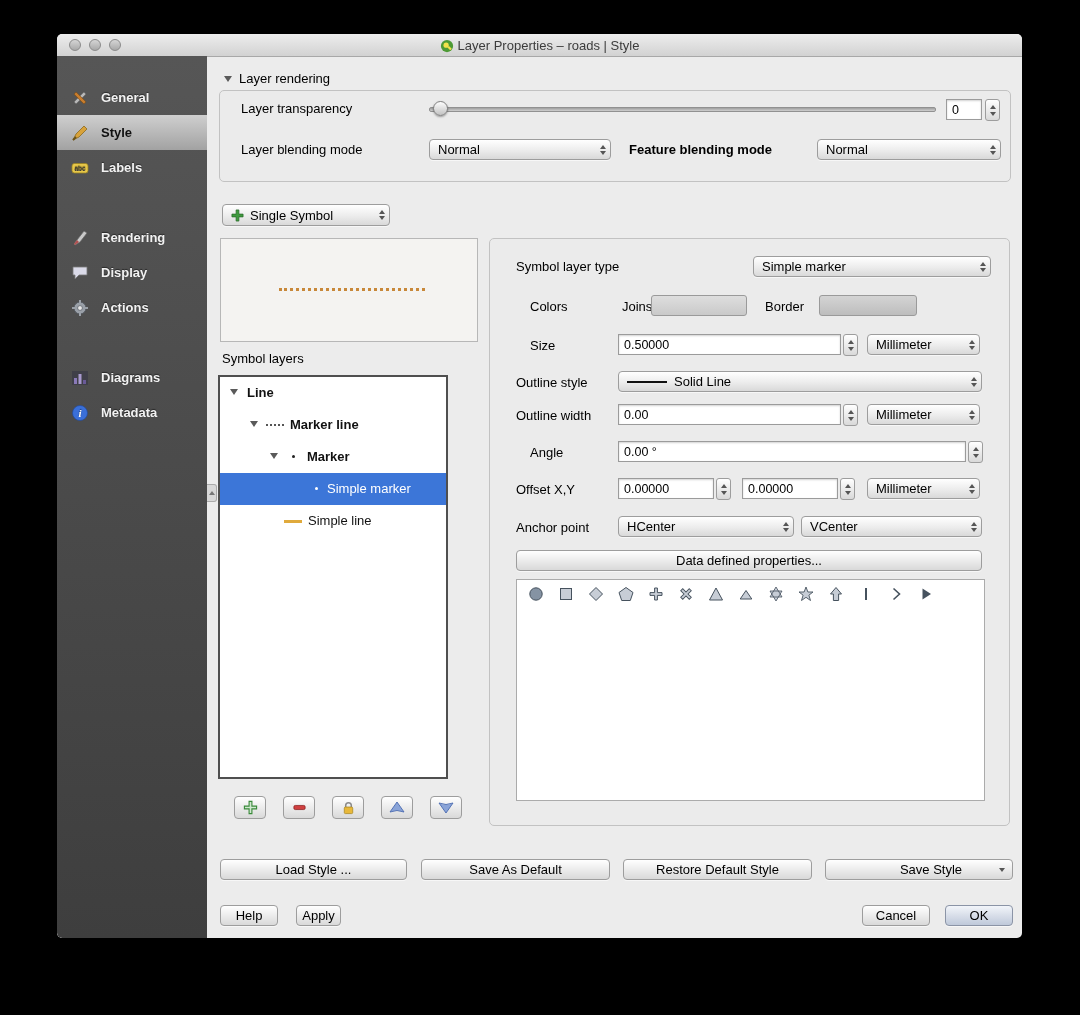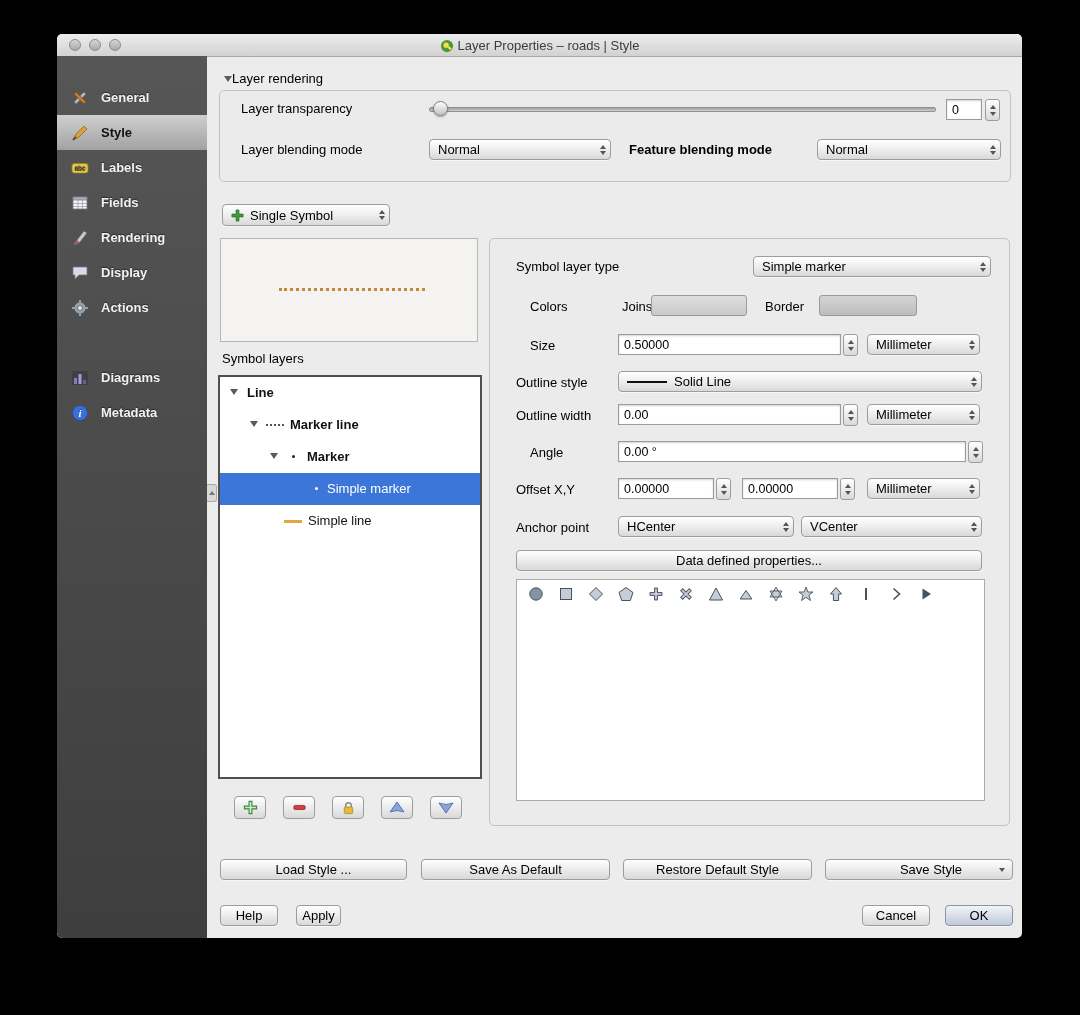--- a/index.html
+++ b/index.html
@@ -177,7 +177,7 @@
     <span style="width:0;height:0;border-bottom:4px solid #777;border-left:3px solid transparent;border-right:3px solid transparent;"></span>
   </div>
 
-  <div class="lbl" style="left:167px;top:37px;display:flex;align-items:center;">
+  <div class="lbl" style="left:167px;top:37px;display:flex;align-items:center;gap:7px">
     <span class="disc"></span>
     <span>Layer rendering</span>
   </div>

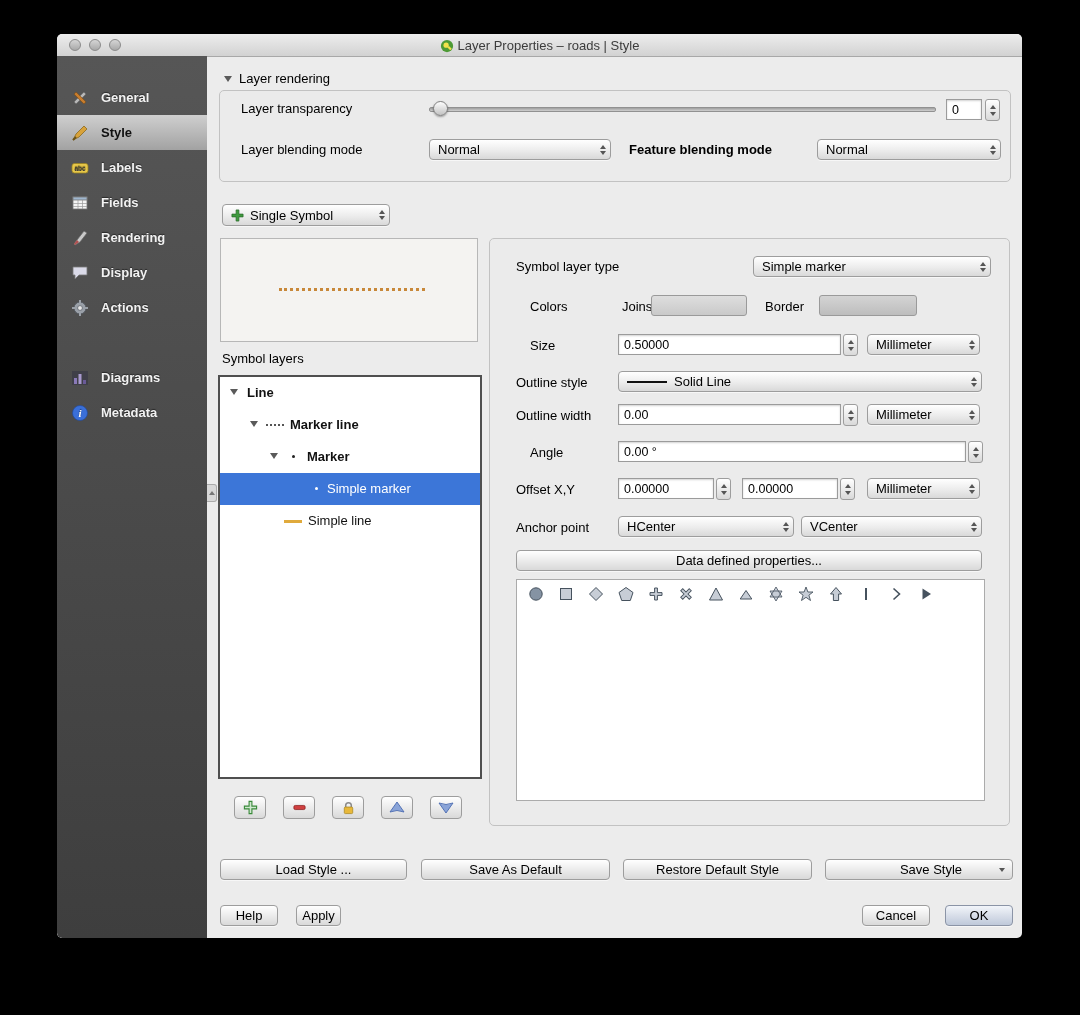--- a/index.html
+++ b/index.html
@@ -125,14 +125,6 @@
       </svg>
           <span>Labels</span>
     </div>
-    <div class="side-item" style="top:129px">
-      <svg class="side-ic" viewBox="0 0 18 18">
-        <rect x="2" y="3" width="14" height="12" fill="#f4f4f4" stroke="#777" stroke-width=".8"></rect>
-        <rect x="2" y="3" width="14" height="3" fill="#9fb6ce" stroke="#777" stroke-width=".8"></rect>
-        <path d="M2 9.5 H16 M2 12.5 H16 M7 6 V15 M11.5 6 V15" stroke="#999" stroke-width=".7"></path>
-      </svg>
-          <span>Fields</span>
-    </div>
     <div class="side-item" style="top:164px">
       <svg class="side-ic" viewBox="0 0 18 18">
         <path d="M3 15 L6 11 L13 2 L16 4 L9 13 L4 16 Z" fill="#c9c9c9" stroke="#666" stroke-width=".7"></path>

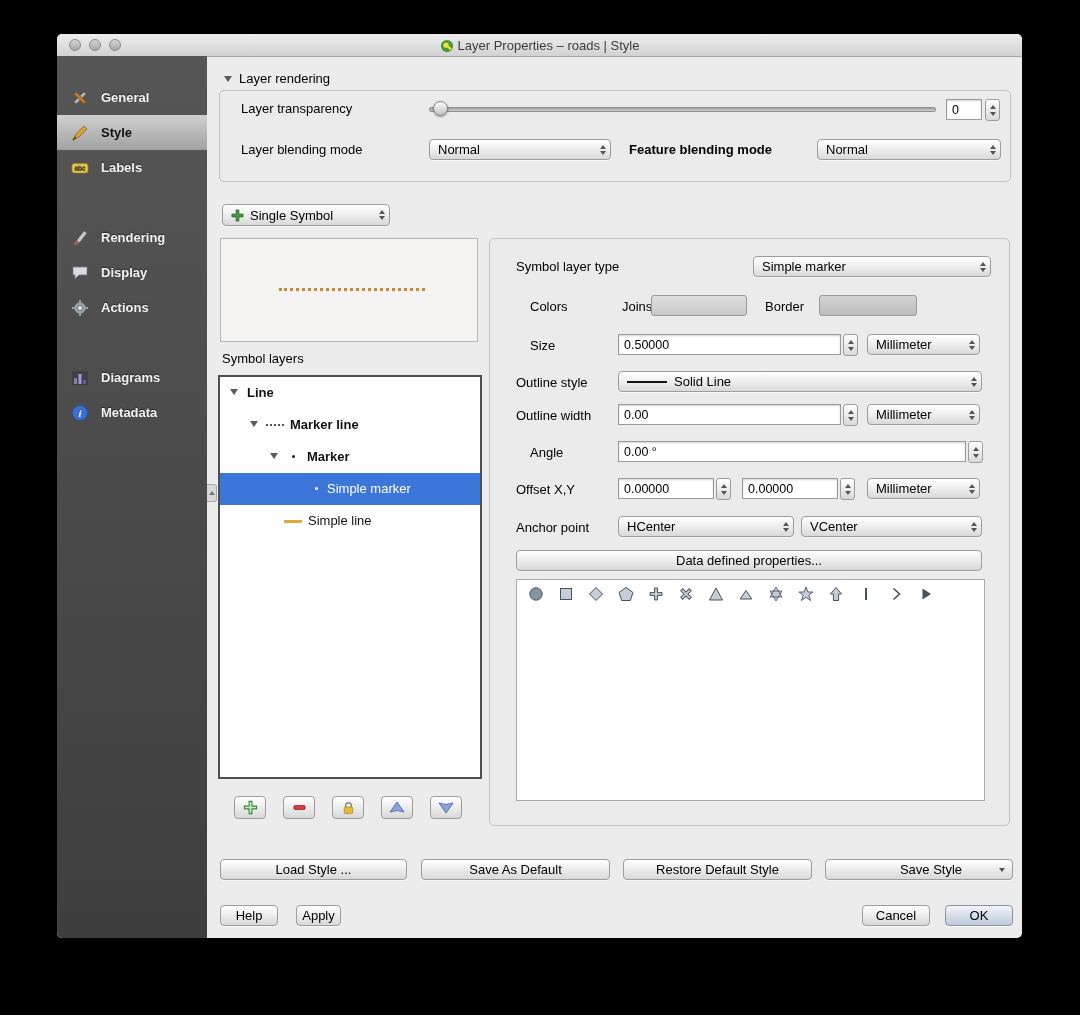--- a/index.html
+++ b/index.html
@@ -222,7 +222,7 @@
 
   <span class="lbl" style="left:165px;top:317px">Symbol layers</span>
 
-  <div class="tree" style="left:161px;top:341px;width:264px;height:404px">
+  <div class="tree" style="left:161px;top:341px;width:230px;height:404px">
     <div class="tree-row" style="top:0">
       <span class="disc t-disc" style="left:10px"></span>
       <span class="t-label" style="left:27px;font-weight:bold">Line</span>

